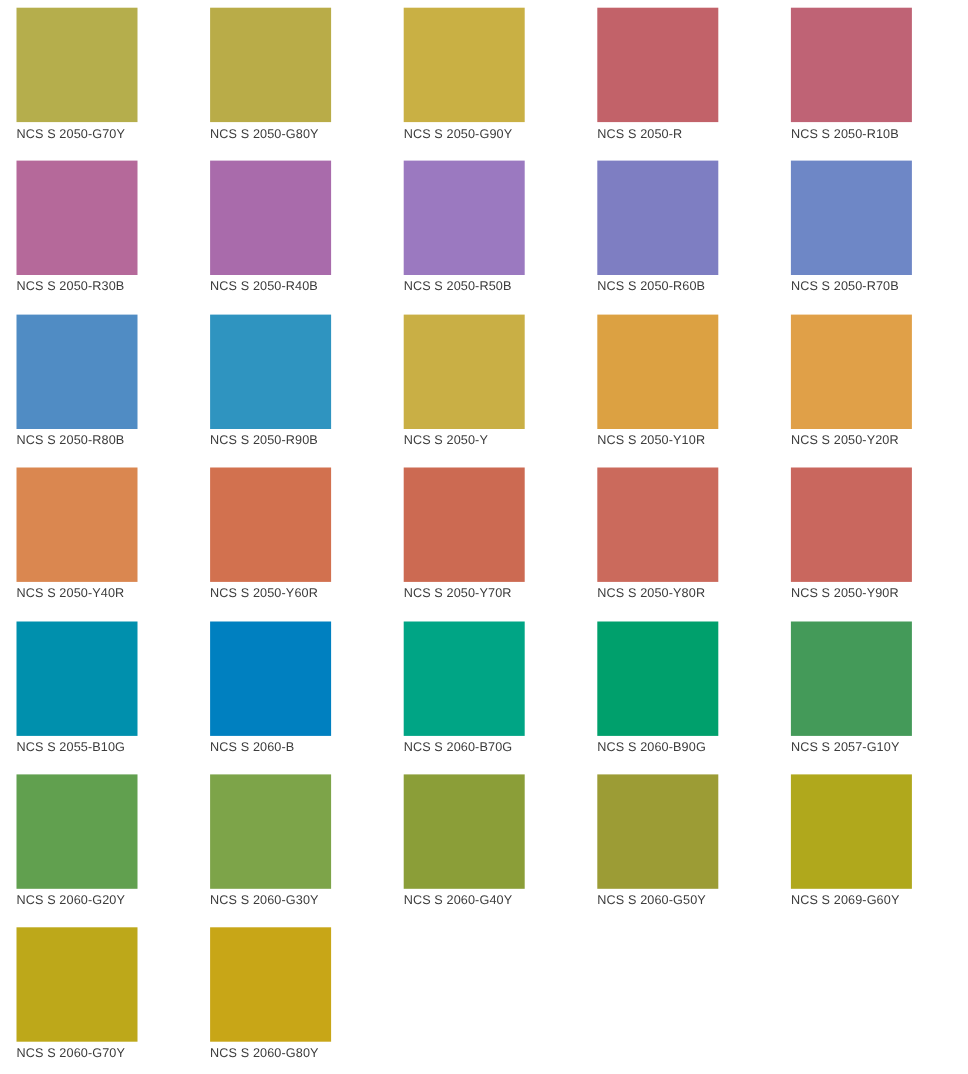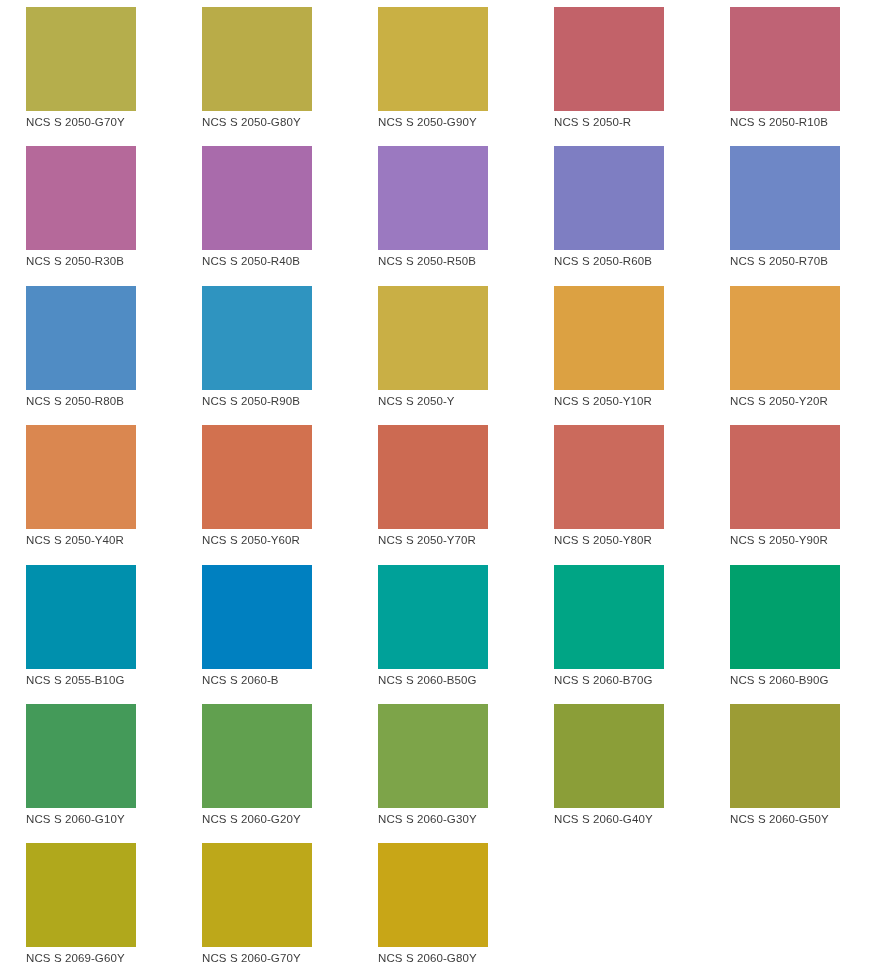--- a/index.html
+++ b/index.html
@@ -25,7 +25,7 @@
   .swatch-cell {
     position: relative;
     box-sizing: border-box;
-    padding: 7px 0 0 26px;
+    padding: 7px 0 0 15px;
   }
   .swatch-chip {
     width: 110px;

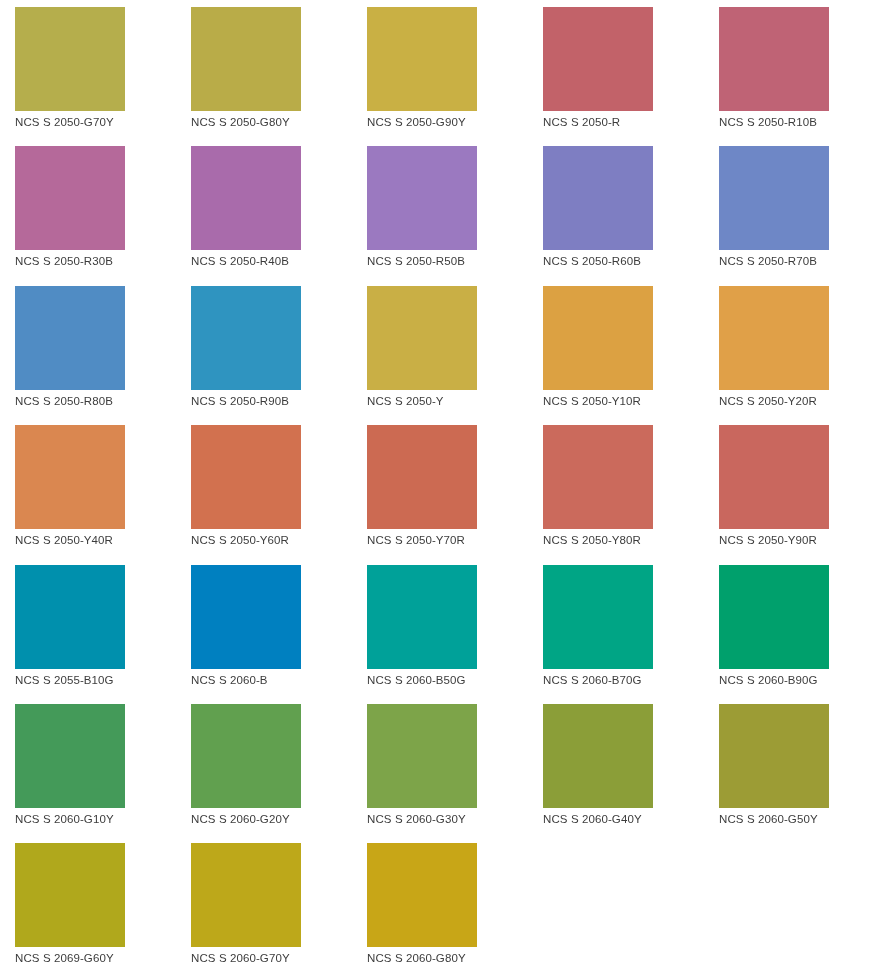--- a/index.html
+++ b/index.html
@@ -135,10 +135,6 @@
       <span class="swatch-label" style="color: rgb(60, 60, 60);">NCS S 2060-B</span>
     </div>
     <div class="swatch-cell">
-      <span class="swatch-chip" style="background-color: rgb(0, 161, 153);"></span>
-      <span class="swatch-label" style="color: rgb(60, 60, 60);">NCS S 2060-B50G</span>
-    </div>
-    <div class="swatch-cell">
       <span class="swatch-chip" style="background-color: rgb(0, 165, 133);"></span>
       <span class="swatch-label" style="color: rgb(60, 60, 60);">NCS S 2060-B70G</span>
     </div>

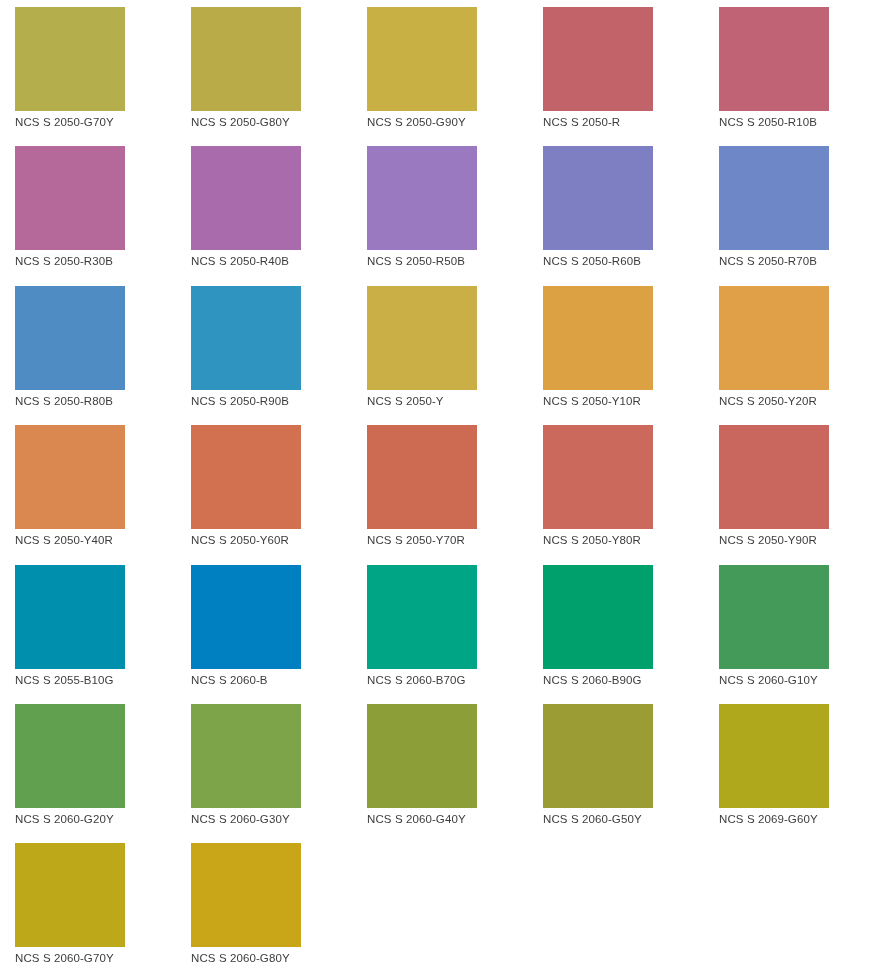--- a/index.html
+++ b/index.html
@@ -144,7 +144,7 @@
     </div>
     <div class="swatch-cell">
       <span class="swatch-chip" style="background-color: rgb(68, 154, 89);"></span>
-      <span class="swatch-label" style="color: rgb(60, 60, 60);">NCS S 2060-G10Y</span>
+      <span class="swatch-label" style="color: rgb(60, 60, 60);">NCS S 2057-G10Y</span>
     </div>
     <div class="swatch-cell">
       <span class="swatch-chip" style="background-color: rgb(97, 160, 79);"></span>

